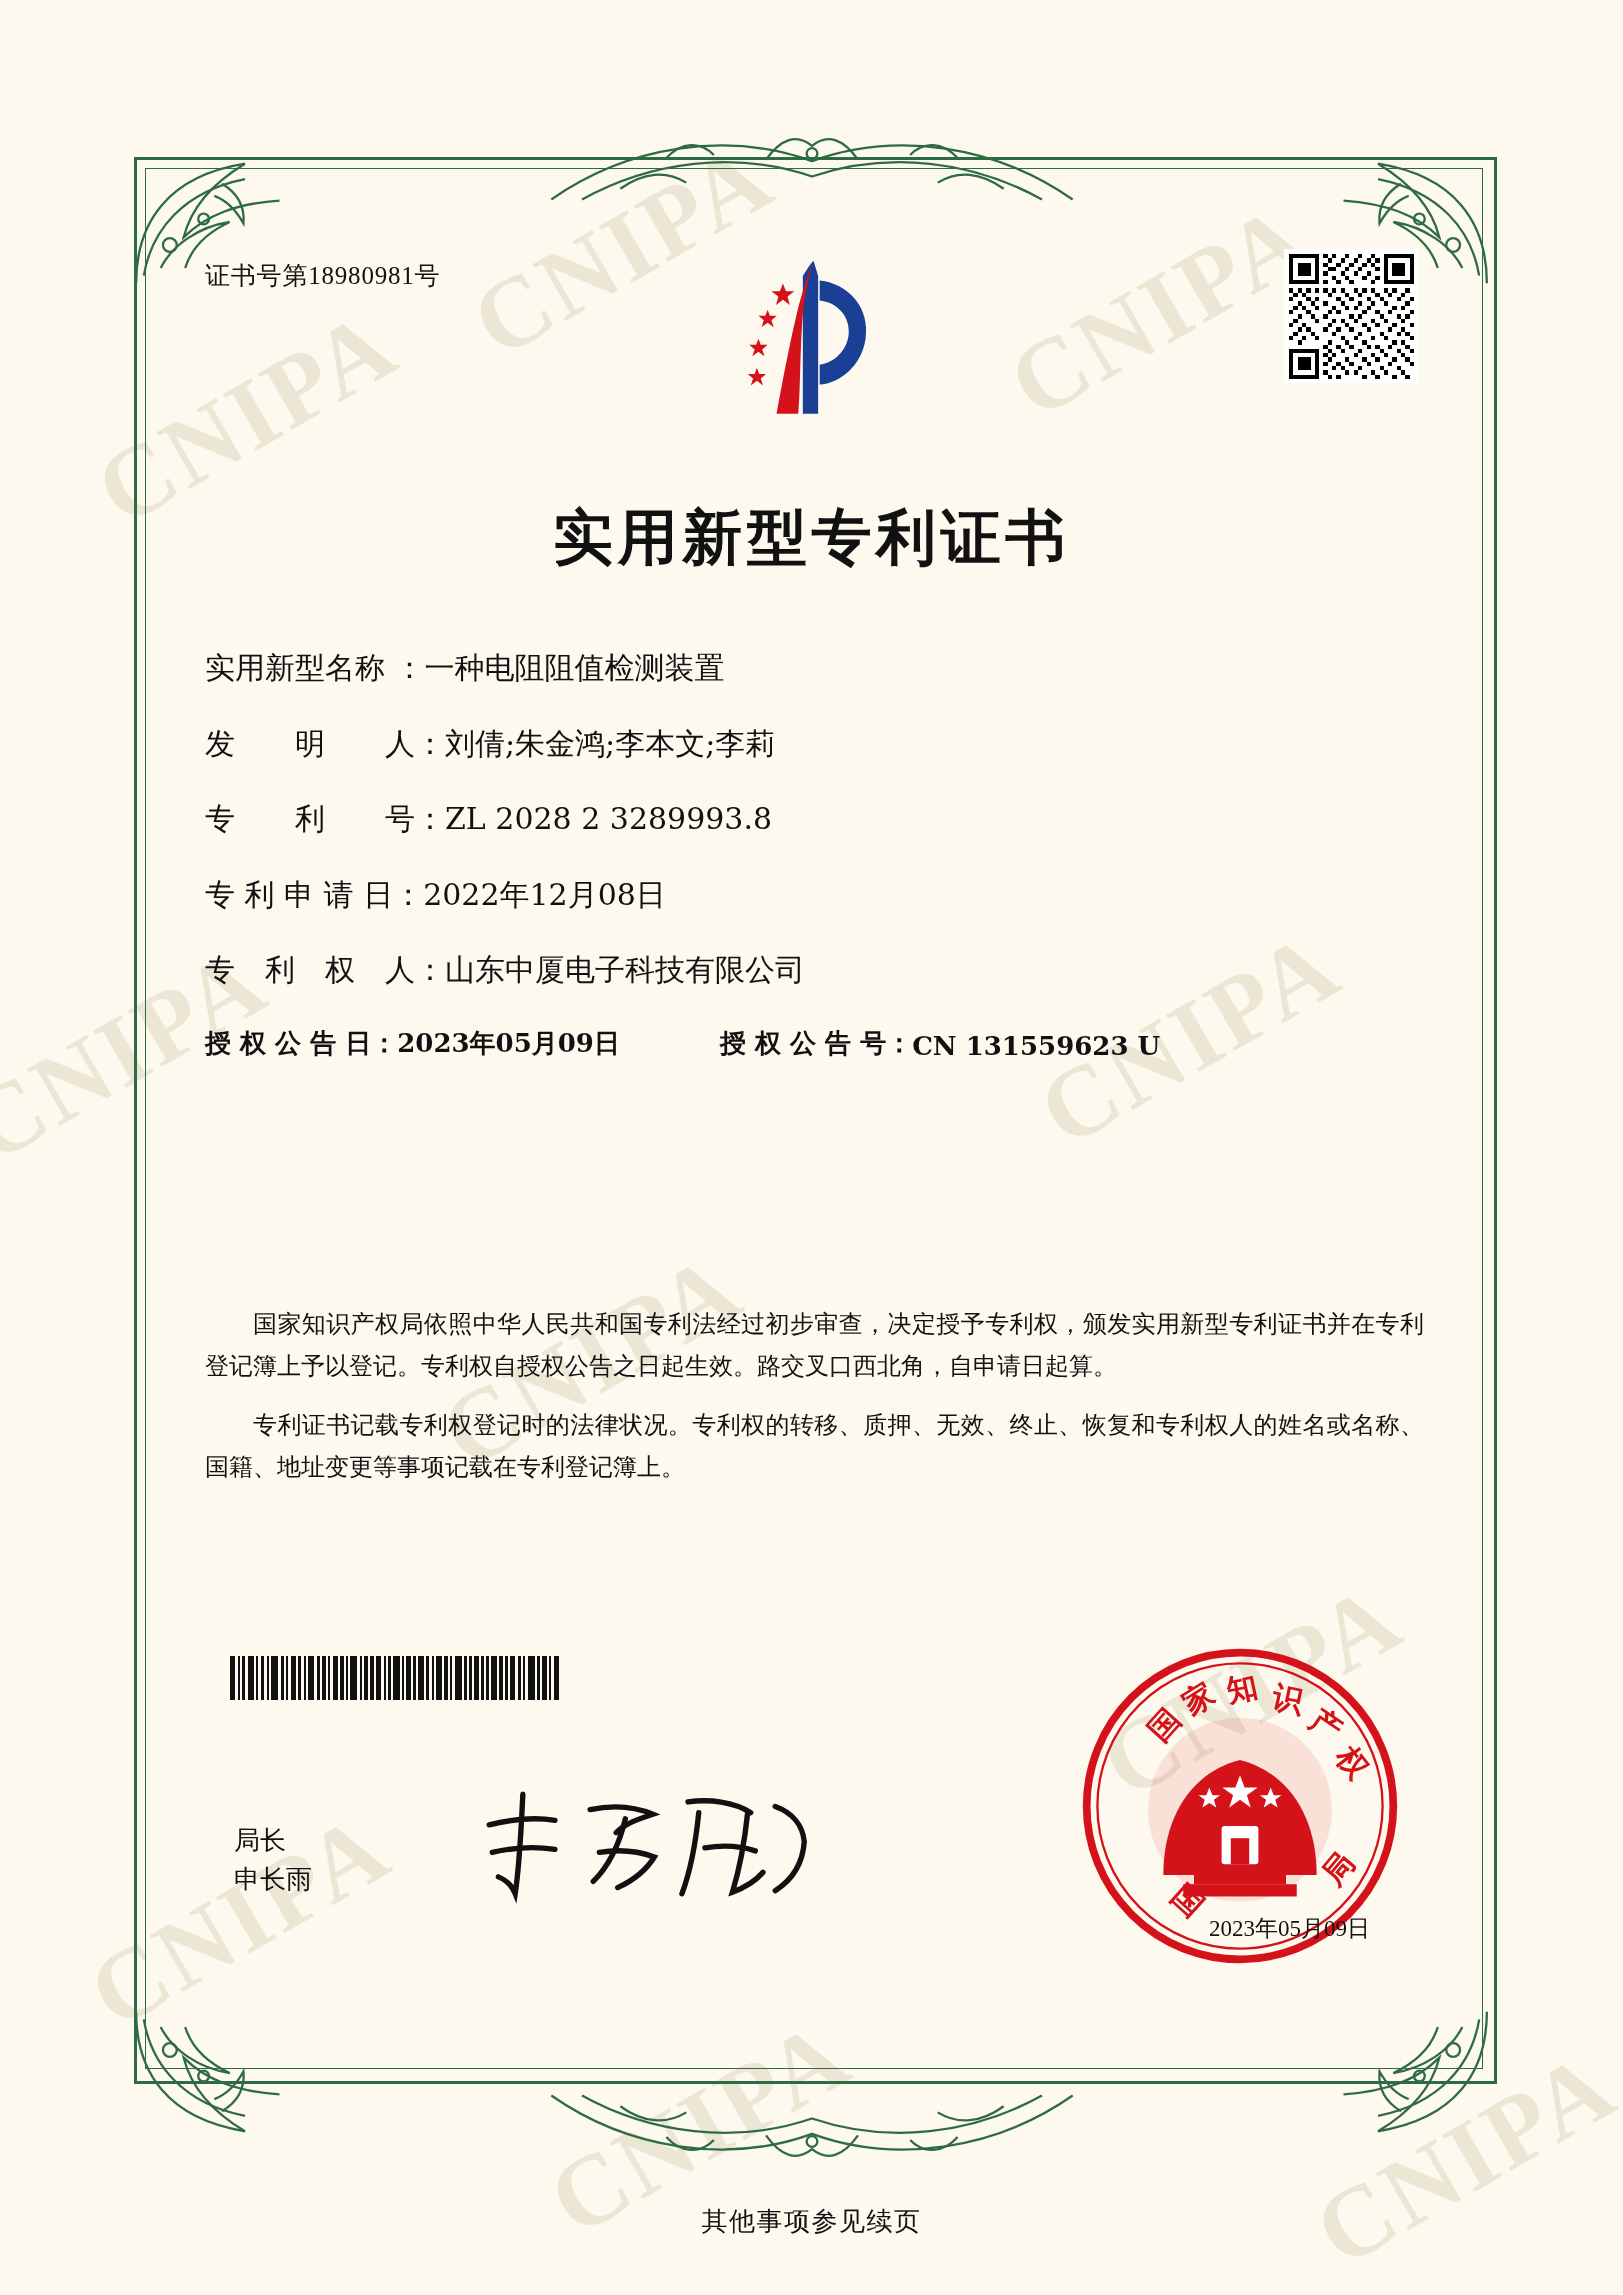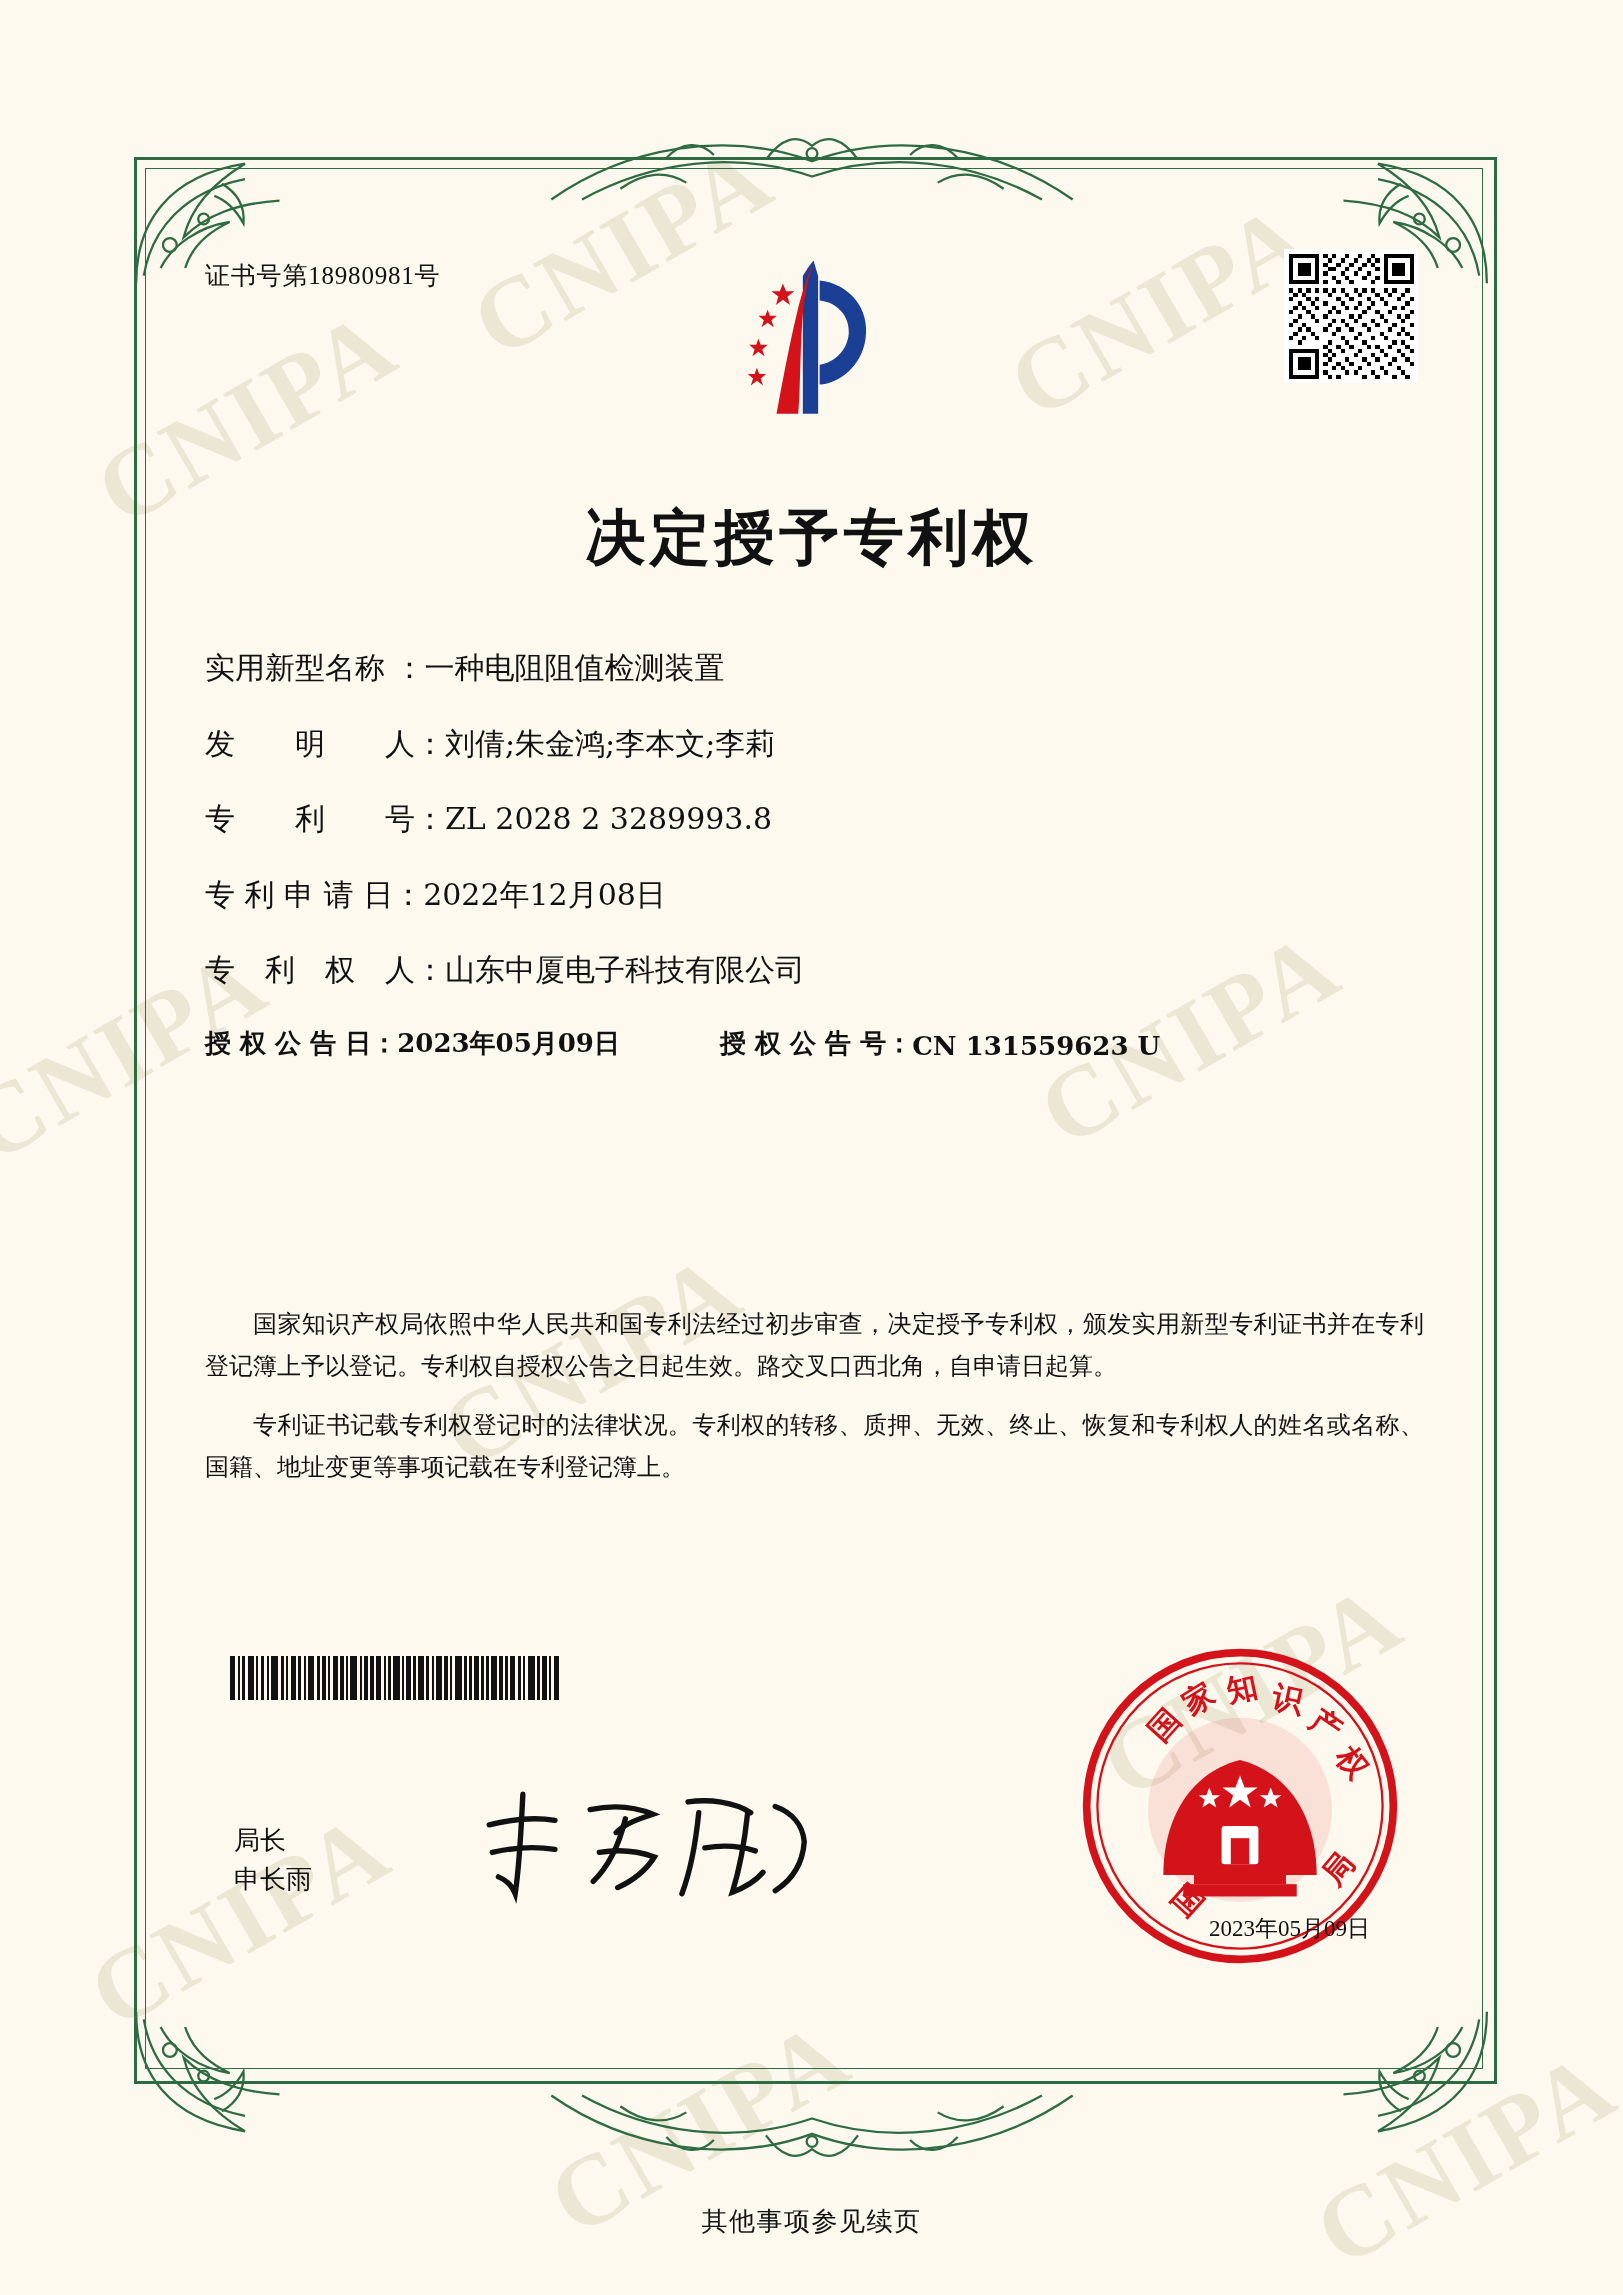--- a/index.html
+++ b/index.html
@@ -546,7 +546,7 @@
       </g>
     </svg>
 
-    <div class="title">决定授予专利权</div>
+    <div class="title">实用新型专利证书</div>
 
     <div class="fields">
       <div class="field-row">

